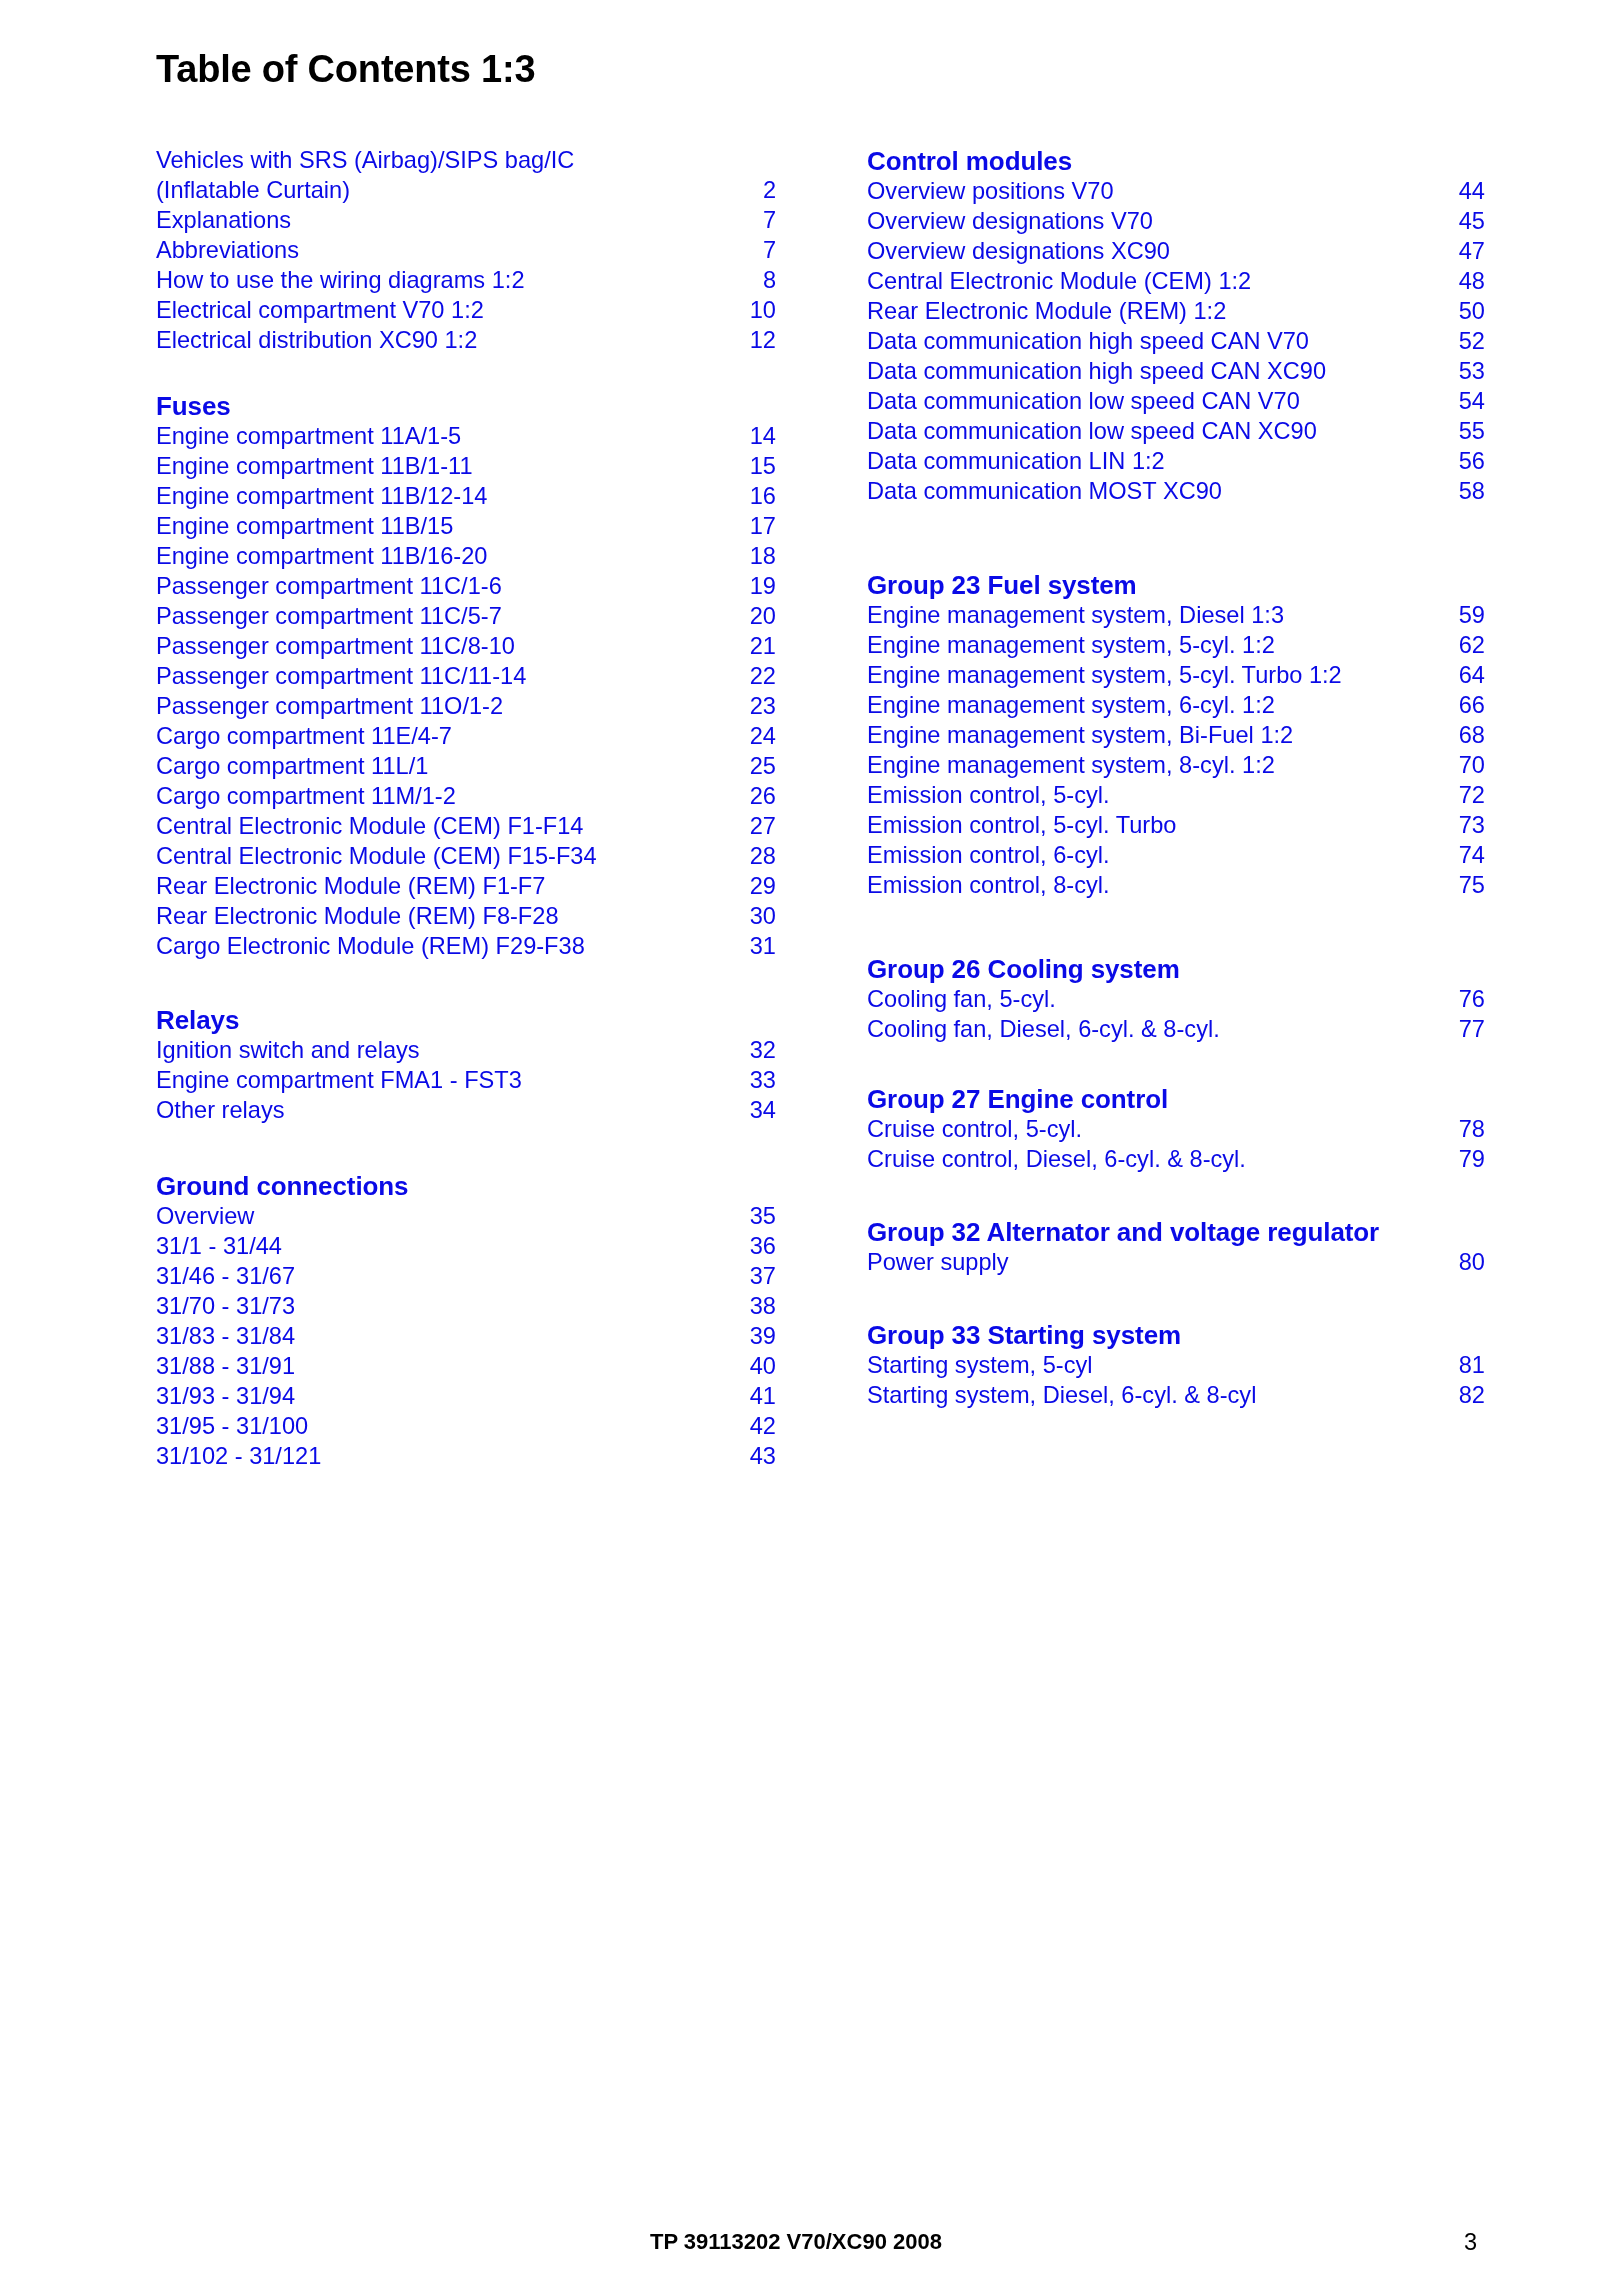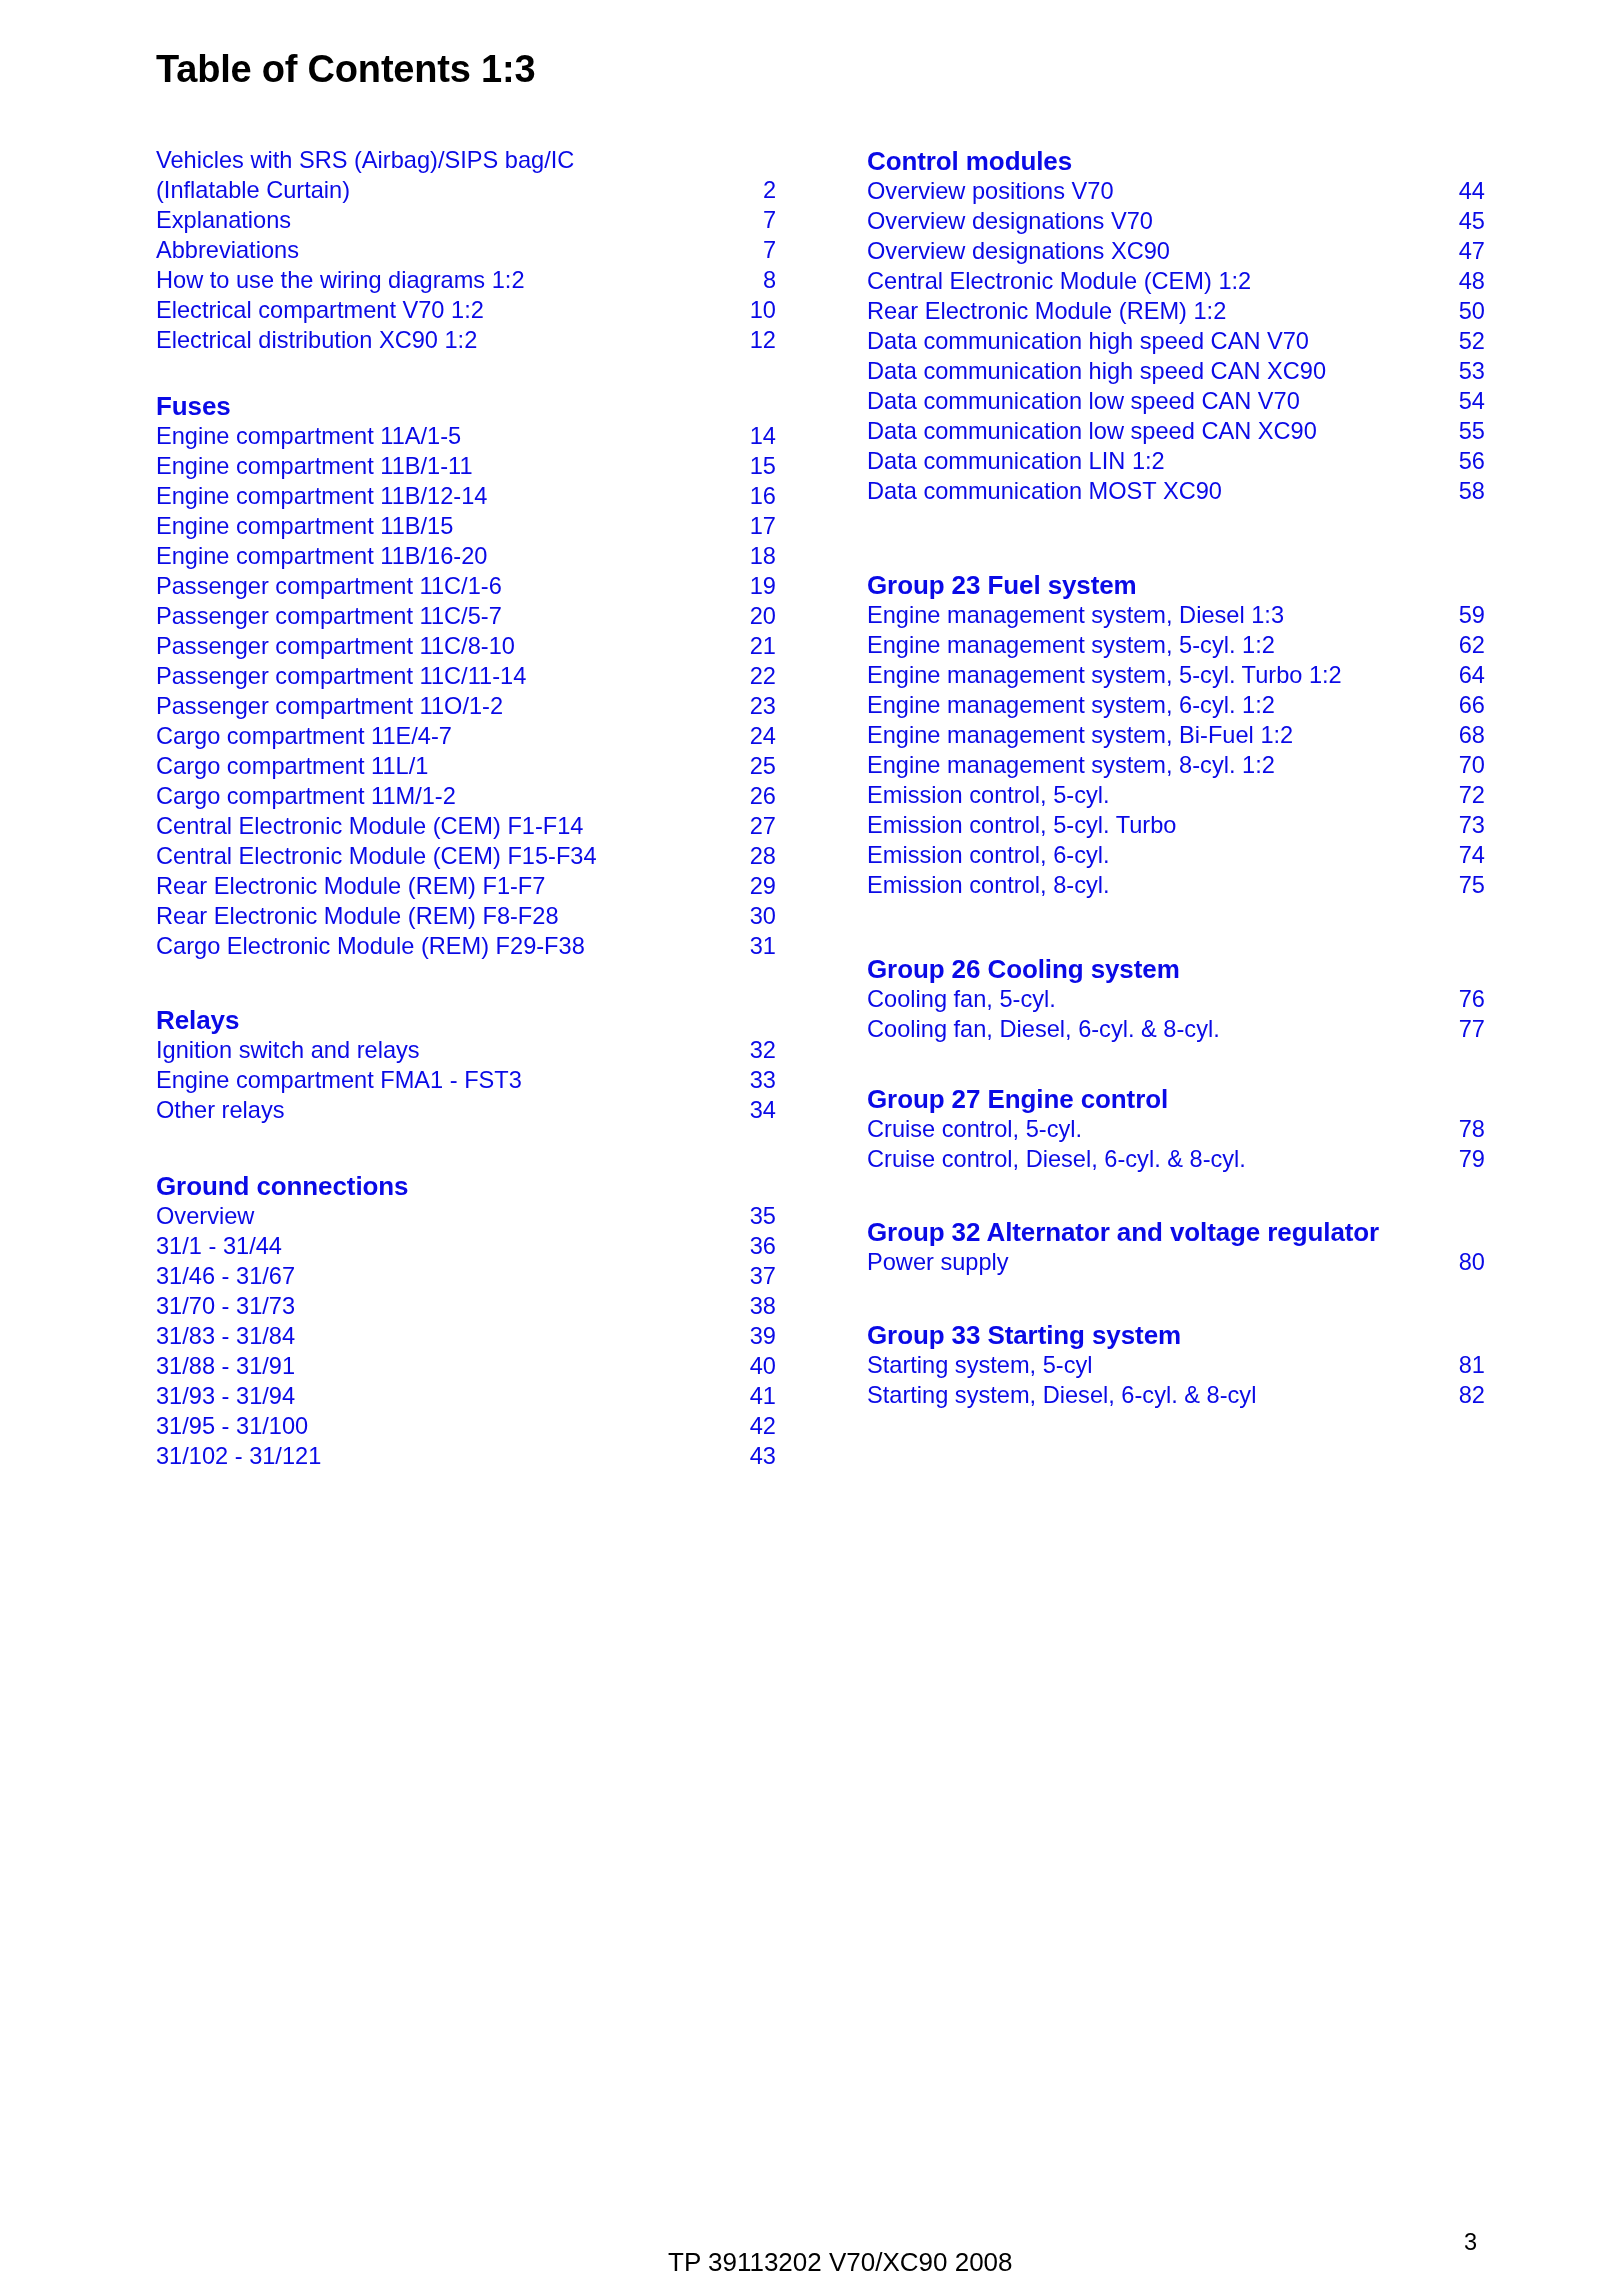--- a/index.html
+++ b/index.html
@@ -22,7 +22,7 @@
               letter-spacing: -2px; position: absolute; left: 0; white-space: nowrap; font-size: 14.4px; font-weight: bold; bottom: 1.3px; }
   .toc-item .page { flex: 0 0 auto; text-align: right; min-width: 26px; }
   .toc-item.continued .leader::after { content: ""; }
-  .footer-doc { position: absolute; left: 650px; top: 2229px; font-size: 26px; color: #000000; margin: 18px; }
+  .footer-doc { position: absolute; left: 650px; top: 2229px; font-size: 22px; color: #000000; margin: 0; font-weight: bold; }
   .footer-page { position: absolute; left: 1464px; top: 2229px; font-size: 23.6px; color: #000000; margin: 0; }
 </style>
 </head>

